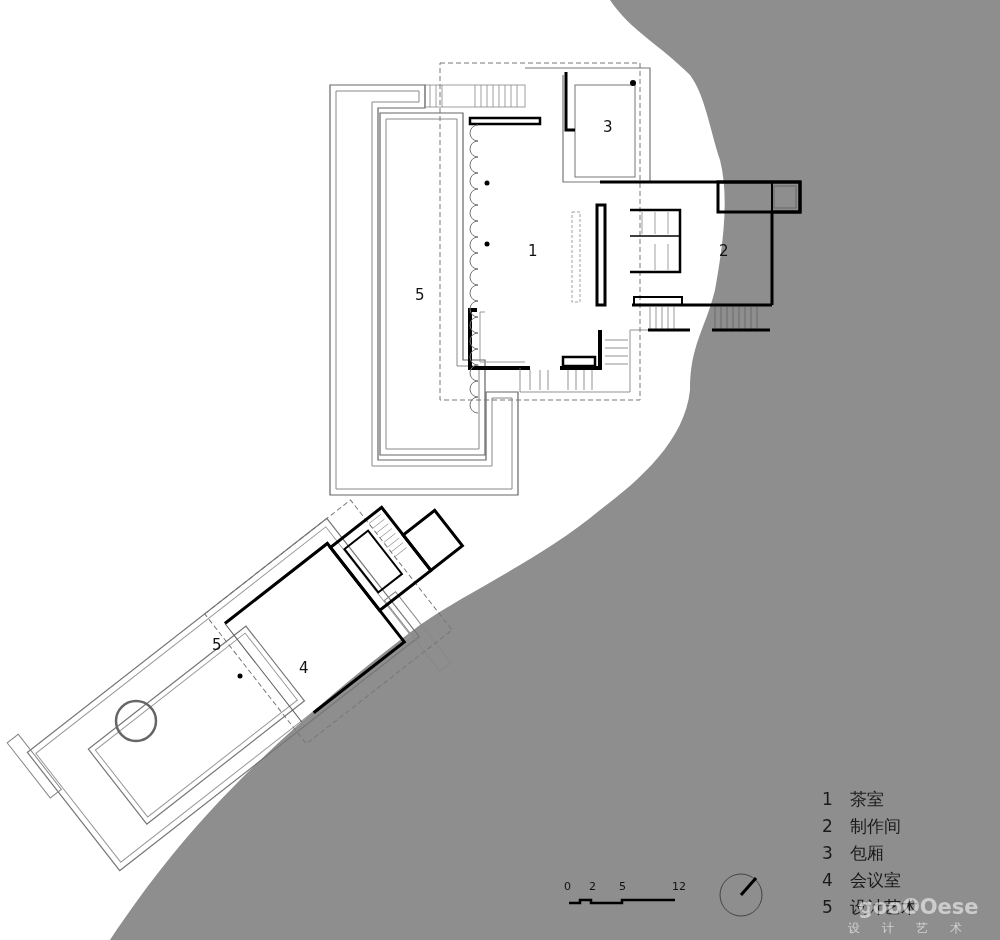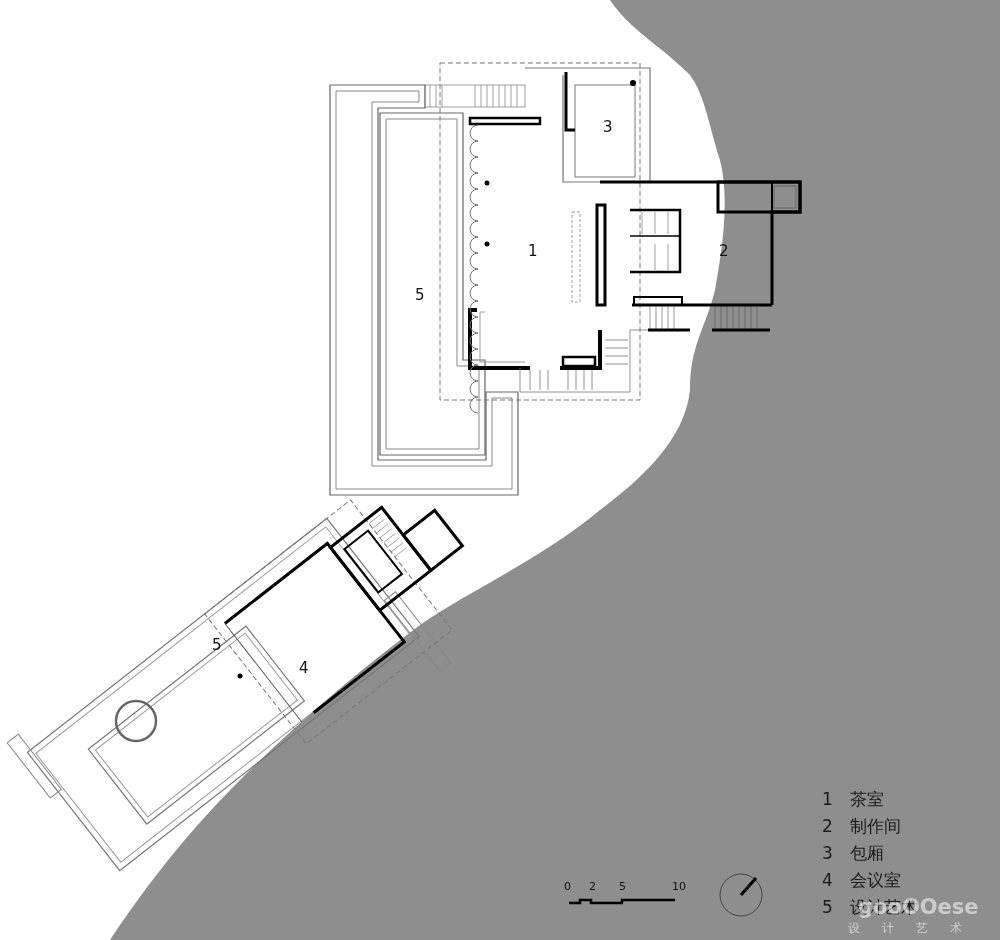--- a/index.html
+++ b/index.html
@@ -170,7 +170,7 @@
   <span style="left:4px">0</span>
   <span style="left:29px">2</span>
   <span style="left:59px">5</span>
-  <span style="left:112px">10</span>
+  <span style="left:112px">12</span>
 </div>
 
 <div class="legend">

